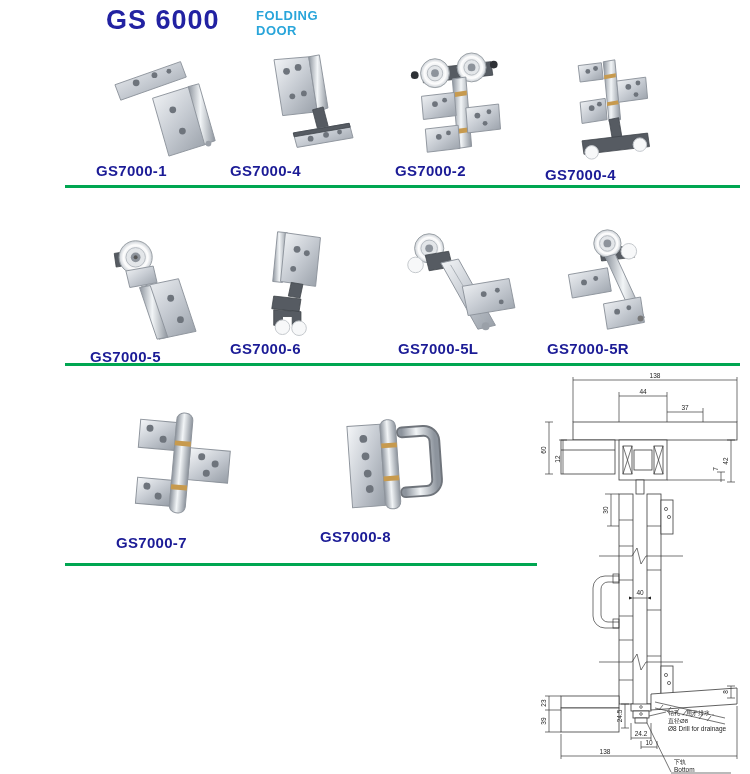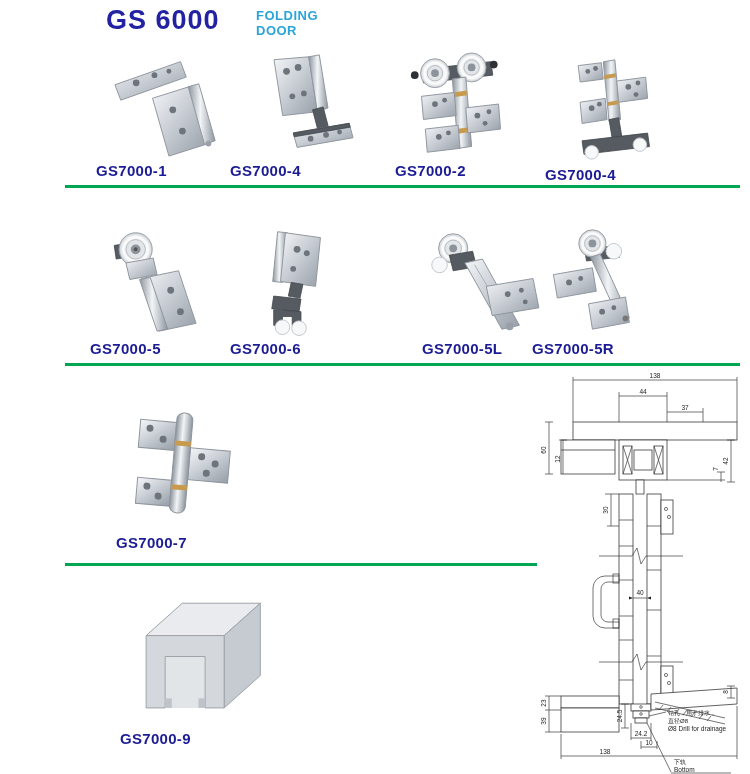--- a/index.html
+++ b/index.html
@@ -144,7 +144,7 @@
 
   <div class="sep" style="left:65px;top:185px;width:675px"></div>
 
-  <div class="cell" style="left:90px;top:224px;width:160px">
+  <div class="cell" style="left:90px;top:232px;width:160px">
     <svg width="140" height="112" viewBox="0 0 130 115">
       <polygon class="p-dark" points="18,22 30,20 32,34 20,36"></polygon>
       <circle cx="40" cy="26" r="17" fill="url(#whl)" class="t-edge"></circle>

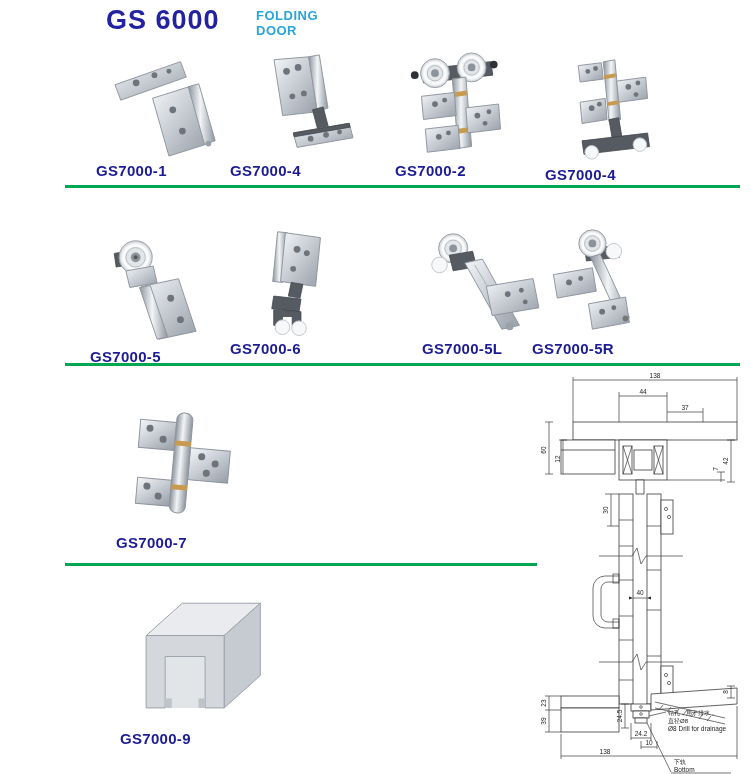--- a/index.html
+++ b/index.html
@@ -176,7 +176,7 @@
     <div class="plabel">GS7000-6</div>
   </div>
 
-  <div class="cell" style="left:422px;top:224px;width:160px">
+  <div class="cell" style="left:398px;top:224px;width:160px">
     <svg width="150" height="112" viewBox="0 0 150 115">
       <circle cx="30" cy="25" r="15" fill="url(#whl)" class="t-edge"></circle>
         <circle cx="30" cy="25" r="8.5" fill="#e3e6e9" stroke="#b5bac0"></circle>

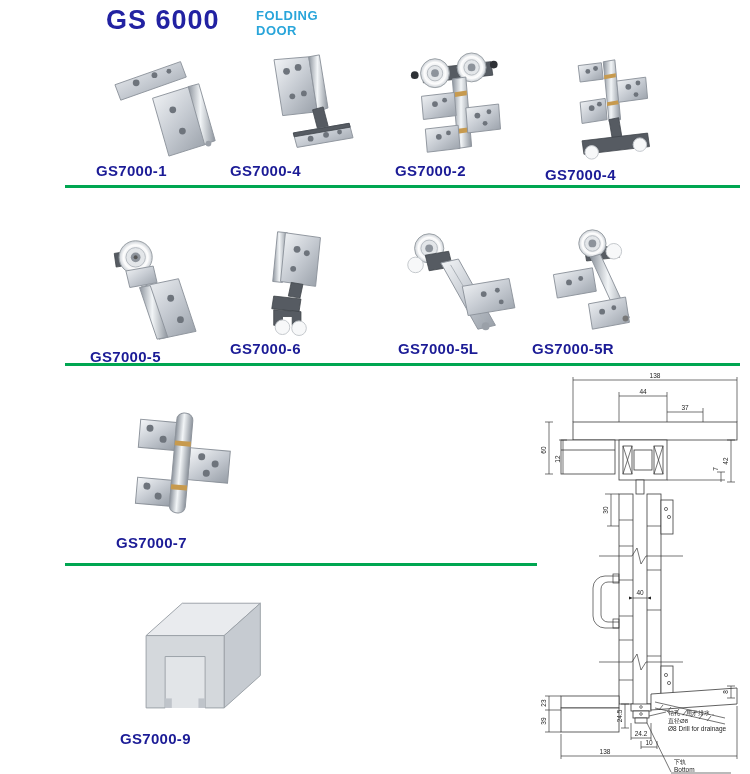--- a/index.html
+++ b/index.html
@@ -194,7 +194,7 @@
     <div class="plabel">GS7000-5L</div>
   </div>
 
-  <div class="cell" style="left:532px;top:224px;width:160px">
+  <div class="cell" style="left:547px;top:224px;width:160px">
     <svg width="150" height="112" viewBox="0 0 150 115">
       <polygon class="p-dark" points="52,26 86,22 88,34 54,38"></polygon>
       <circle cx="60" cy="20" r="14" fill="url(#whl)" class="t-edge"></circle>

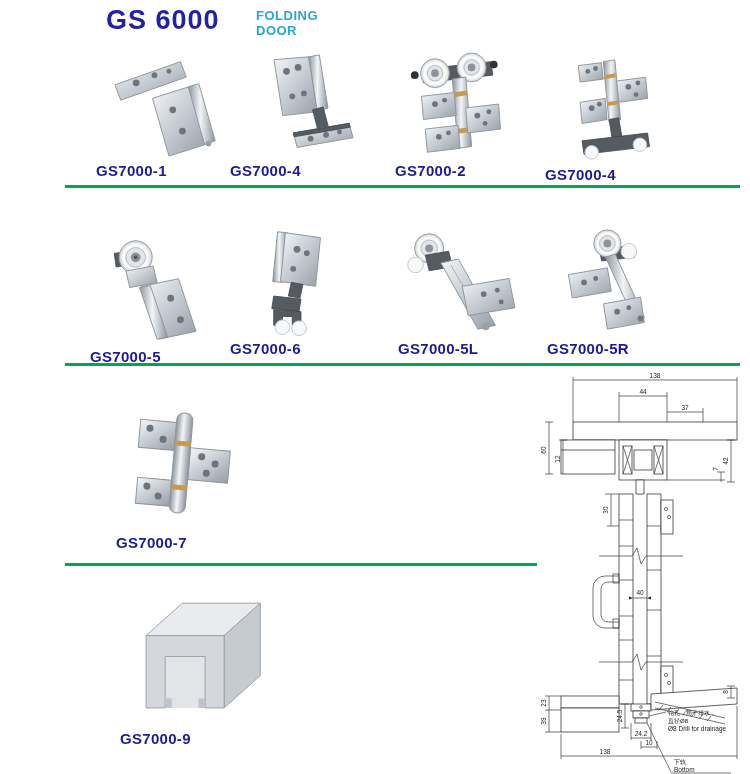--- a/index.html
+++ b/index.html
@@ -236,6 +236,23 @@
     <div class="plabel">GS7000-7</div>
   </div>
 
+  <div class="cell" style="left:320px;top:398px;width:160px">
+    <svg width="150" height="126" viewBox="0 0 150 130">
+      <g transform="rotate(-4 75 65)">
+        <rect class="p-sil" x="28" y="26" width="34" height="84"></rect>
+        <circle class="p-hole" cx="44" cy="40" r="4"></circle>
+          <circle class="p-hole" cx="45" cy="58" r="4"></circle>
+          <circle class="p-hole" cx="46" cy="76" r="4"></circle>
+          <circle class="p-hole" cx="47" cy="92" r="4"></circle>
+        <path d="M84,36 h22 a11,11 0 0 1 11,11 v40 a11,11 0 0 1 -11,11 H84" fill="none" stroke="#6f747b" stroke-width="12" stroke-linecap="round"></path>
+        <path d="M84,36 h22 a11,11 0 0 1 11,11 v40 a11,11 0 0 1 -11,11 H84" fill="none" stroke="url(#bar)" stroke-width="8" stroke-linecap="round"></path>
+        <rect class="p-bar" x="62" y="22" width="16" height="92" rx="7"></rect>
+        <rect class="p-brass" x="62" y="46" width="16" height="5"></rect>
+        <rect class="p-brass" x="62" y="80" width="16" height="5"></rect>
+      </g>
+    </svg>
+    <div class="plabel">GS7000-8</div>
+  </div>
 
   <div class="sep" style="left:65px;top:563px;width:472px"></div>
 

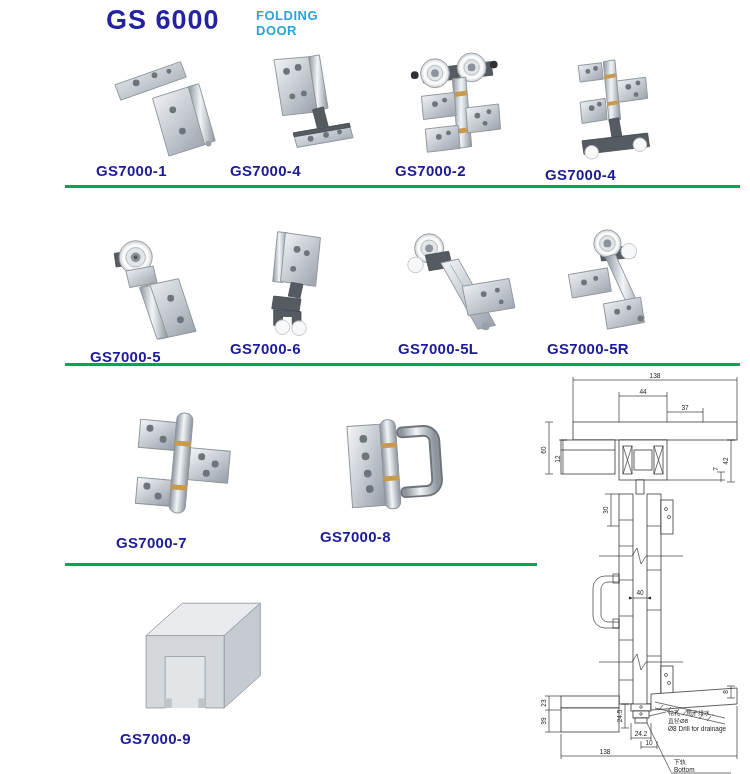--- a/index.html
+++ b/index.html
@@ -256,17 +256,6 @@
 
   <div class="sep" style="left:65px;top:563px;width:472px"></div>
 
-  <div class="cell" style="left:120px;top:588px;width:160px">
-    <svg width="155" height="138" viewBox="0 0 160 145">
-      <polygon points="26,50 64,16 146,16 108,50" fill="#e9ebee" class="t-edge"></polygon>
-      <polygon points="108,50 146,16 146,92 108,126" fill="#c6cbd1" class="t-edge"></polygon>
-      <polygon points="46,72 88,72 88,126 46,126" fill="#e2e5e8"></polygon>
-      <path d="M26,50 H108 V126 H88 V72 H46 V126 H26 Z" fill="#d4d8dc" class="t-edge"></path>
-      <rect x="46" y="116" width="7" height="10" fill="#bfc4ca"></rect>
-      <rect x="81" y="116" width="7" height="10" fill="#bfc4ca"></rect>
-    </svg>
-    <div class="plabel">GS7000-9</div>
-  </div>
 
 
   <svg class="drawing" width="215" height="404" viewBox="0 0 215 404">

